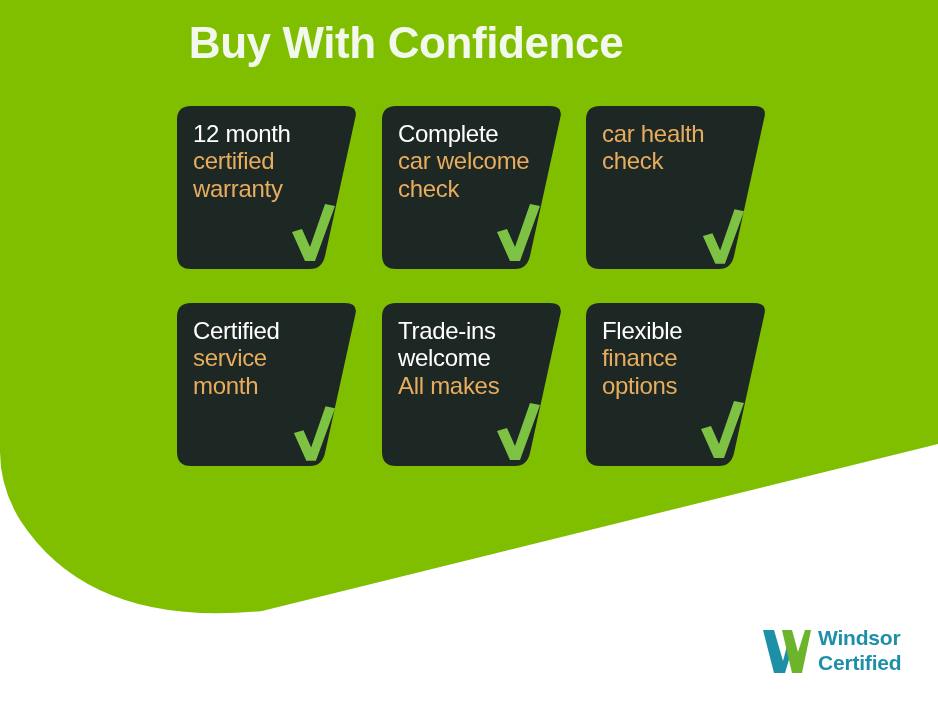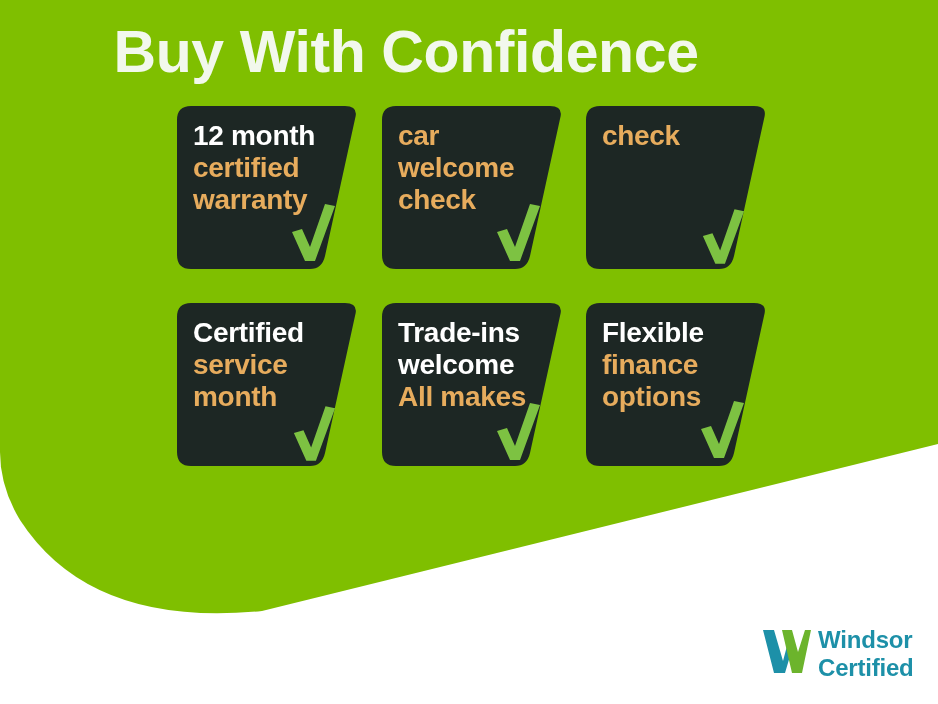--- a/index.html
+++ b/index.html
@@ -35,7 +35,7 @@
     width: 812px;
     text-align: center;
     color: #f2f8ec;
-    font-size: 59px;
+    font-size: 44px;
     font-weight: bold;
     letter-spacing: -0.4px;
   }

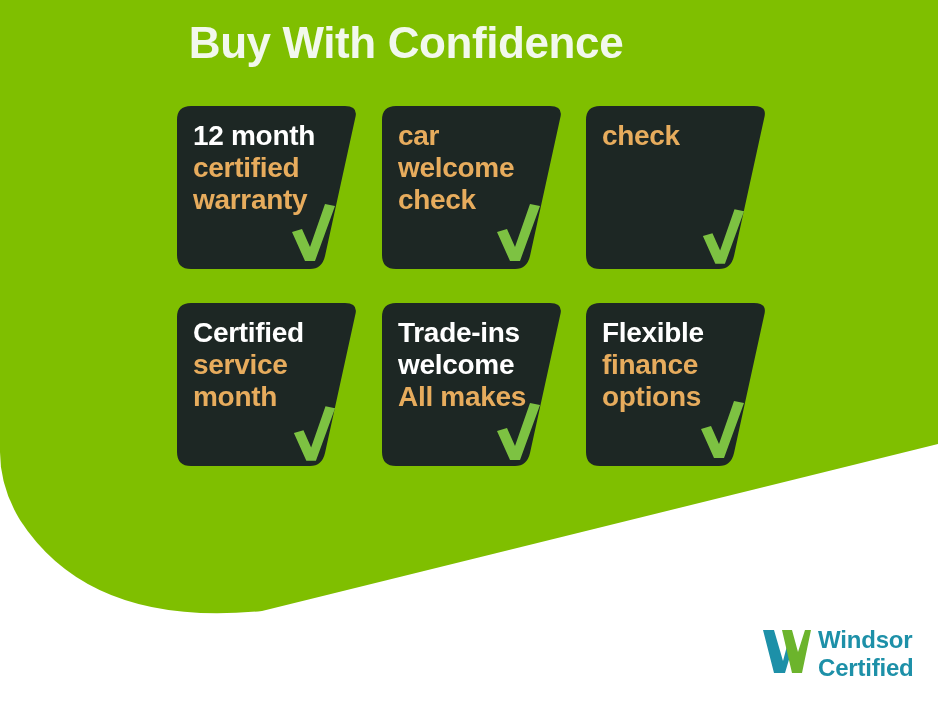--- a/index.html
+++ b/index.html
@@ -59,8 +59,8 @@
     top: 14px;
     width: 150px;
     line-height: 1.14;
-    font-size: 28px;
-    font-weight: bold;
+    font-size: 24px;
+    font-weight: normal;
     letter-spacing: -0.3px;
   }
   .line-white { color: #ffffff; display: block; }

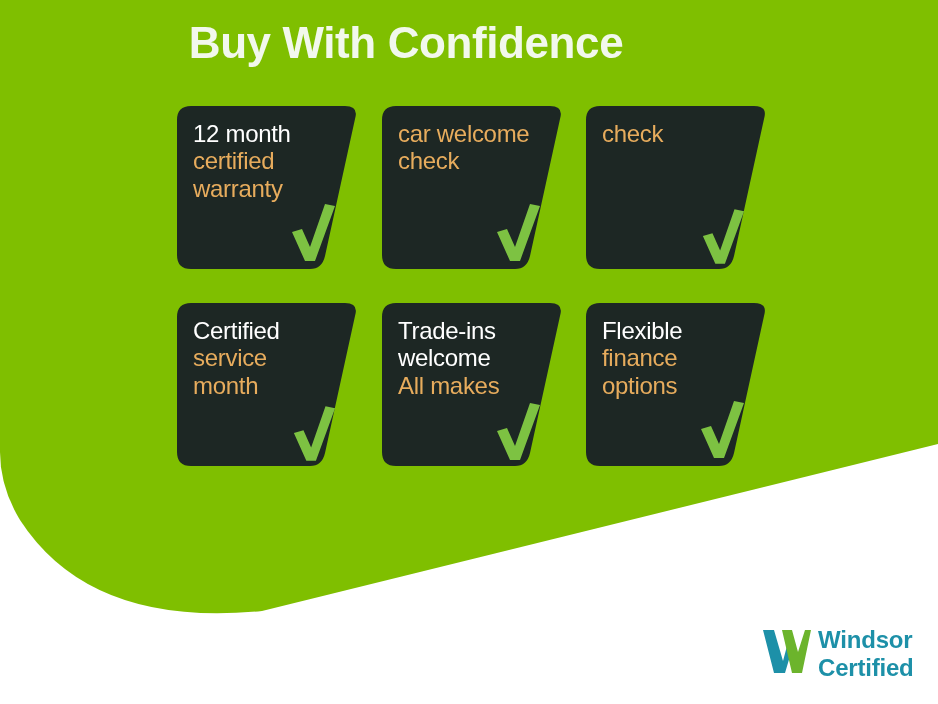--- a/index.html
+++ b/index.html
@@ -132,6 +132,7 @@
       <path d="M 14,0 L 168,0 Q 182,0 178,13 L 148,150 Q 145,163 133,163 L 14,163 Q 0,163 0,149 L 0,14 Q 0,0 14,0 Z" fill="#1d2724"></path>
     </svg>
     <div class="card-text">
+      <span class="line-white">Complete</span>
       <span class="line-gold">car welcome</span>
       <span class="line-gold">check</span>
     </div>

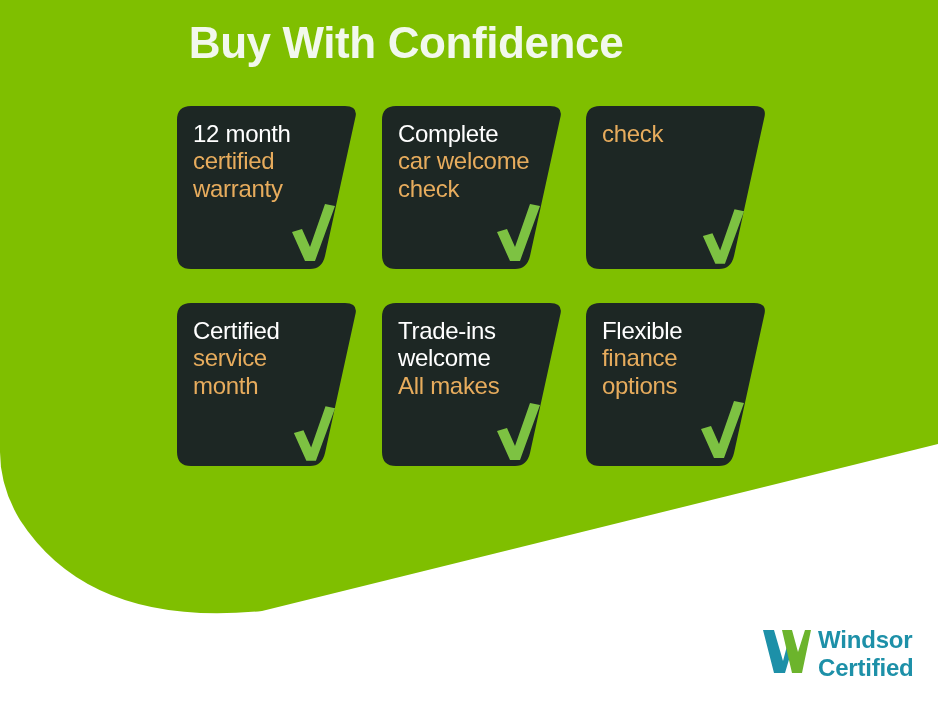--- a/index.html
+++ b/index.html
@@ -146,6 +146,7 @@
       <path d="M 14,0 L 168,0 Q 182,0 178,13 L 148,150 Q 145,163 133,163 L 14,163 Q 0,163 0,149 L 0,14 Q 0,0 14,0 Z" fill="#1d2724"></path>
     </svg>
     <div class="card-text">
+      <span class="line-gold">car health</span>
       <span class="line-gold">check</span>
     </div>
     <svg class="tick" style="left:114px; top:103px;" width="46" height="56" viewBox="0 0 48 58" aria-hidden="true">

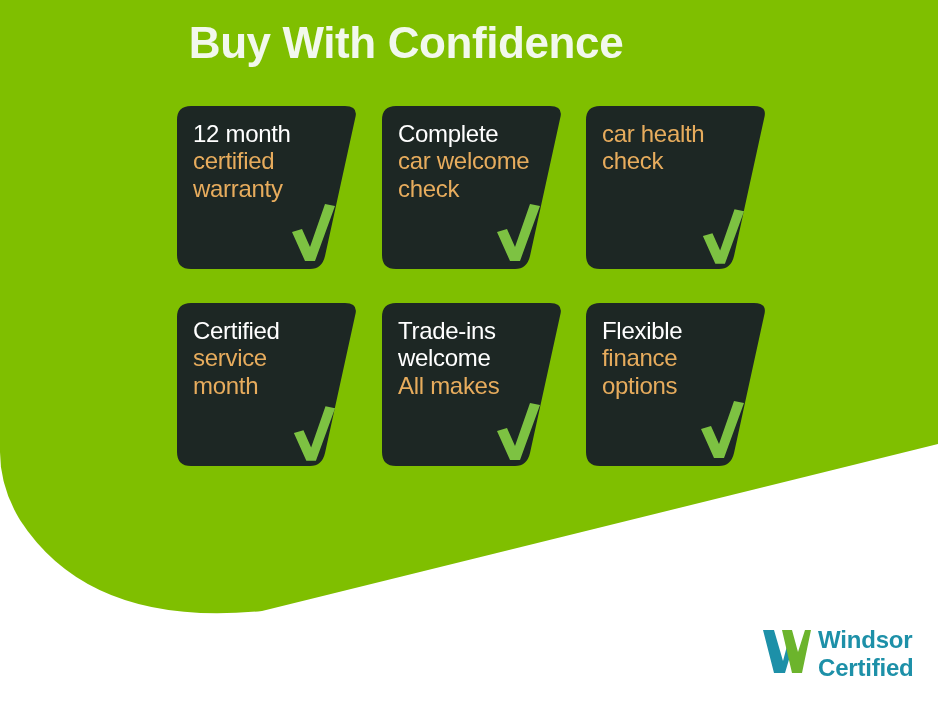--- a/index.html
+++ b/index.html
@@ -95,7 +95,7 @@
     left: 56px;
     top: 0px;
     color: #1d90a8;
-    font-size: 24px;
+    font-size: 21px;
     font-weight: bold;
     line-height: 1.18;
     letter-spacing: -0.2px;

